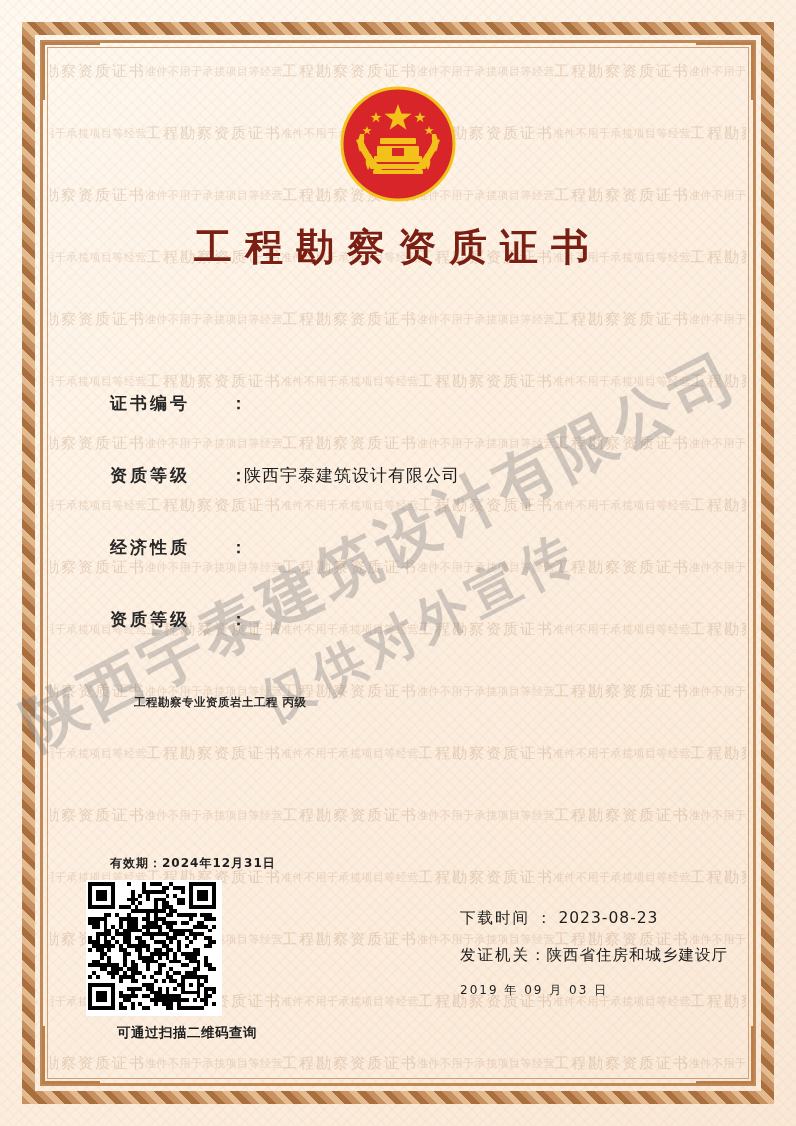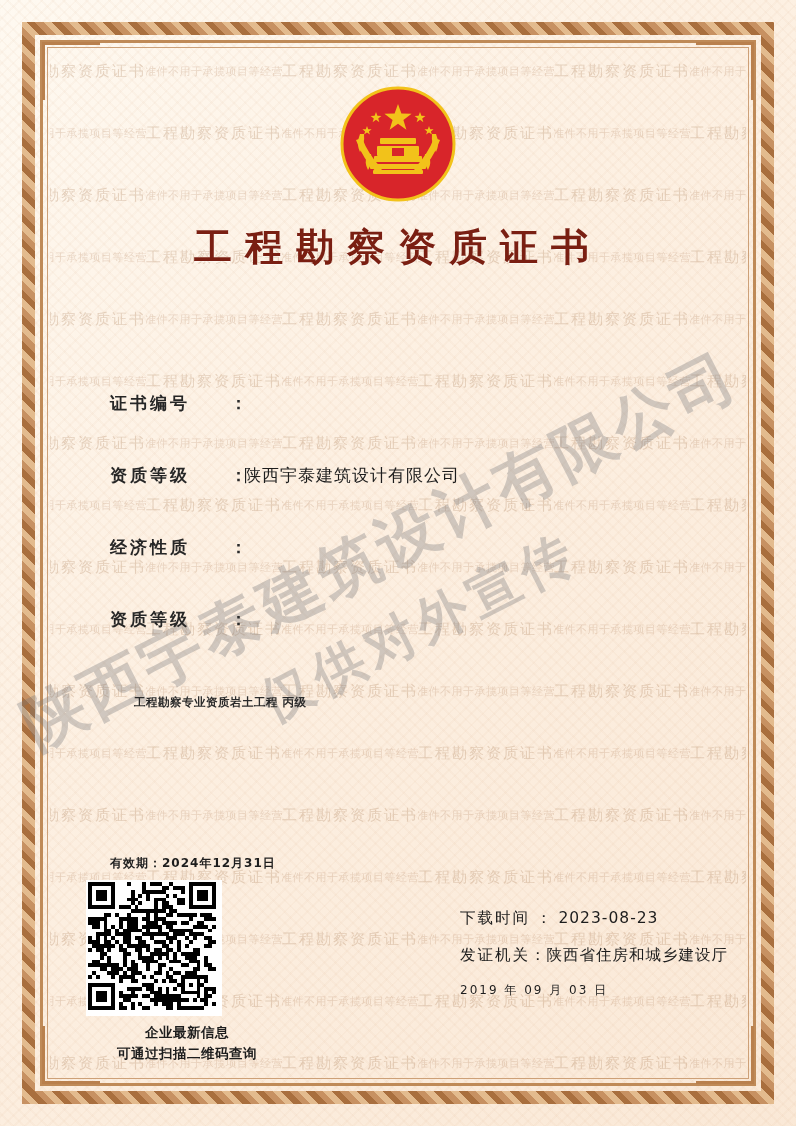--- a/index.html
+++ b/index.html
@@ -990,7 +990,6 @@
   </div>
 
   <div class="qr-note">
-    <div>企业最新信息</div>
     <div>可通过扫描二维码查询</div>
   </div>
 

